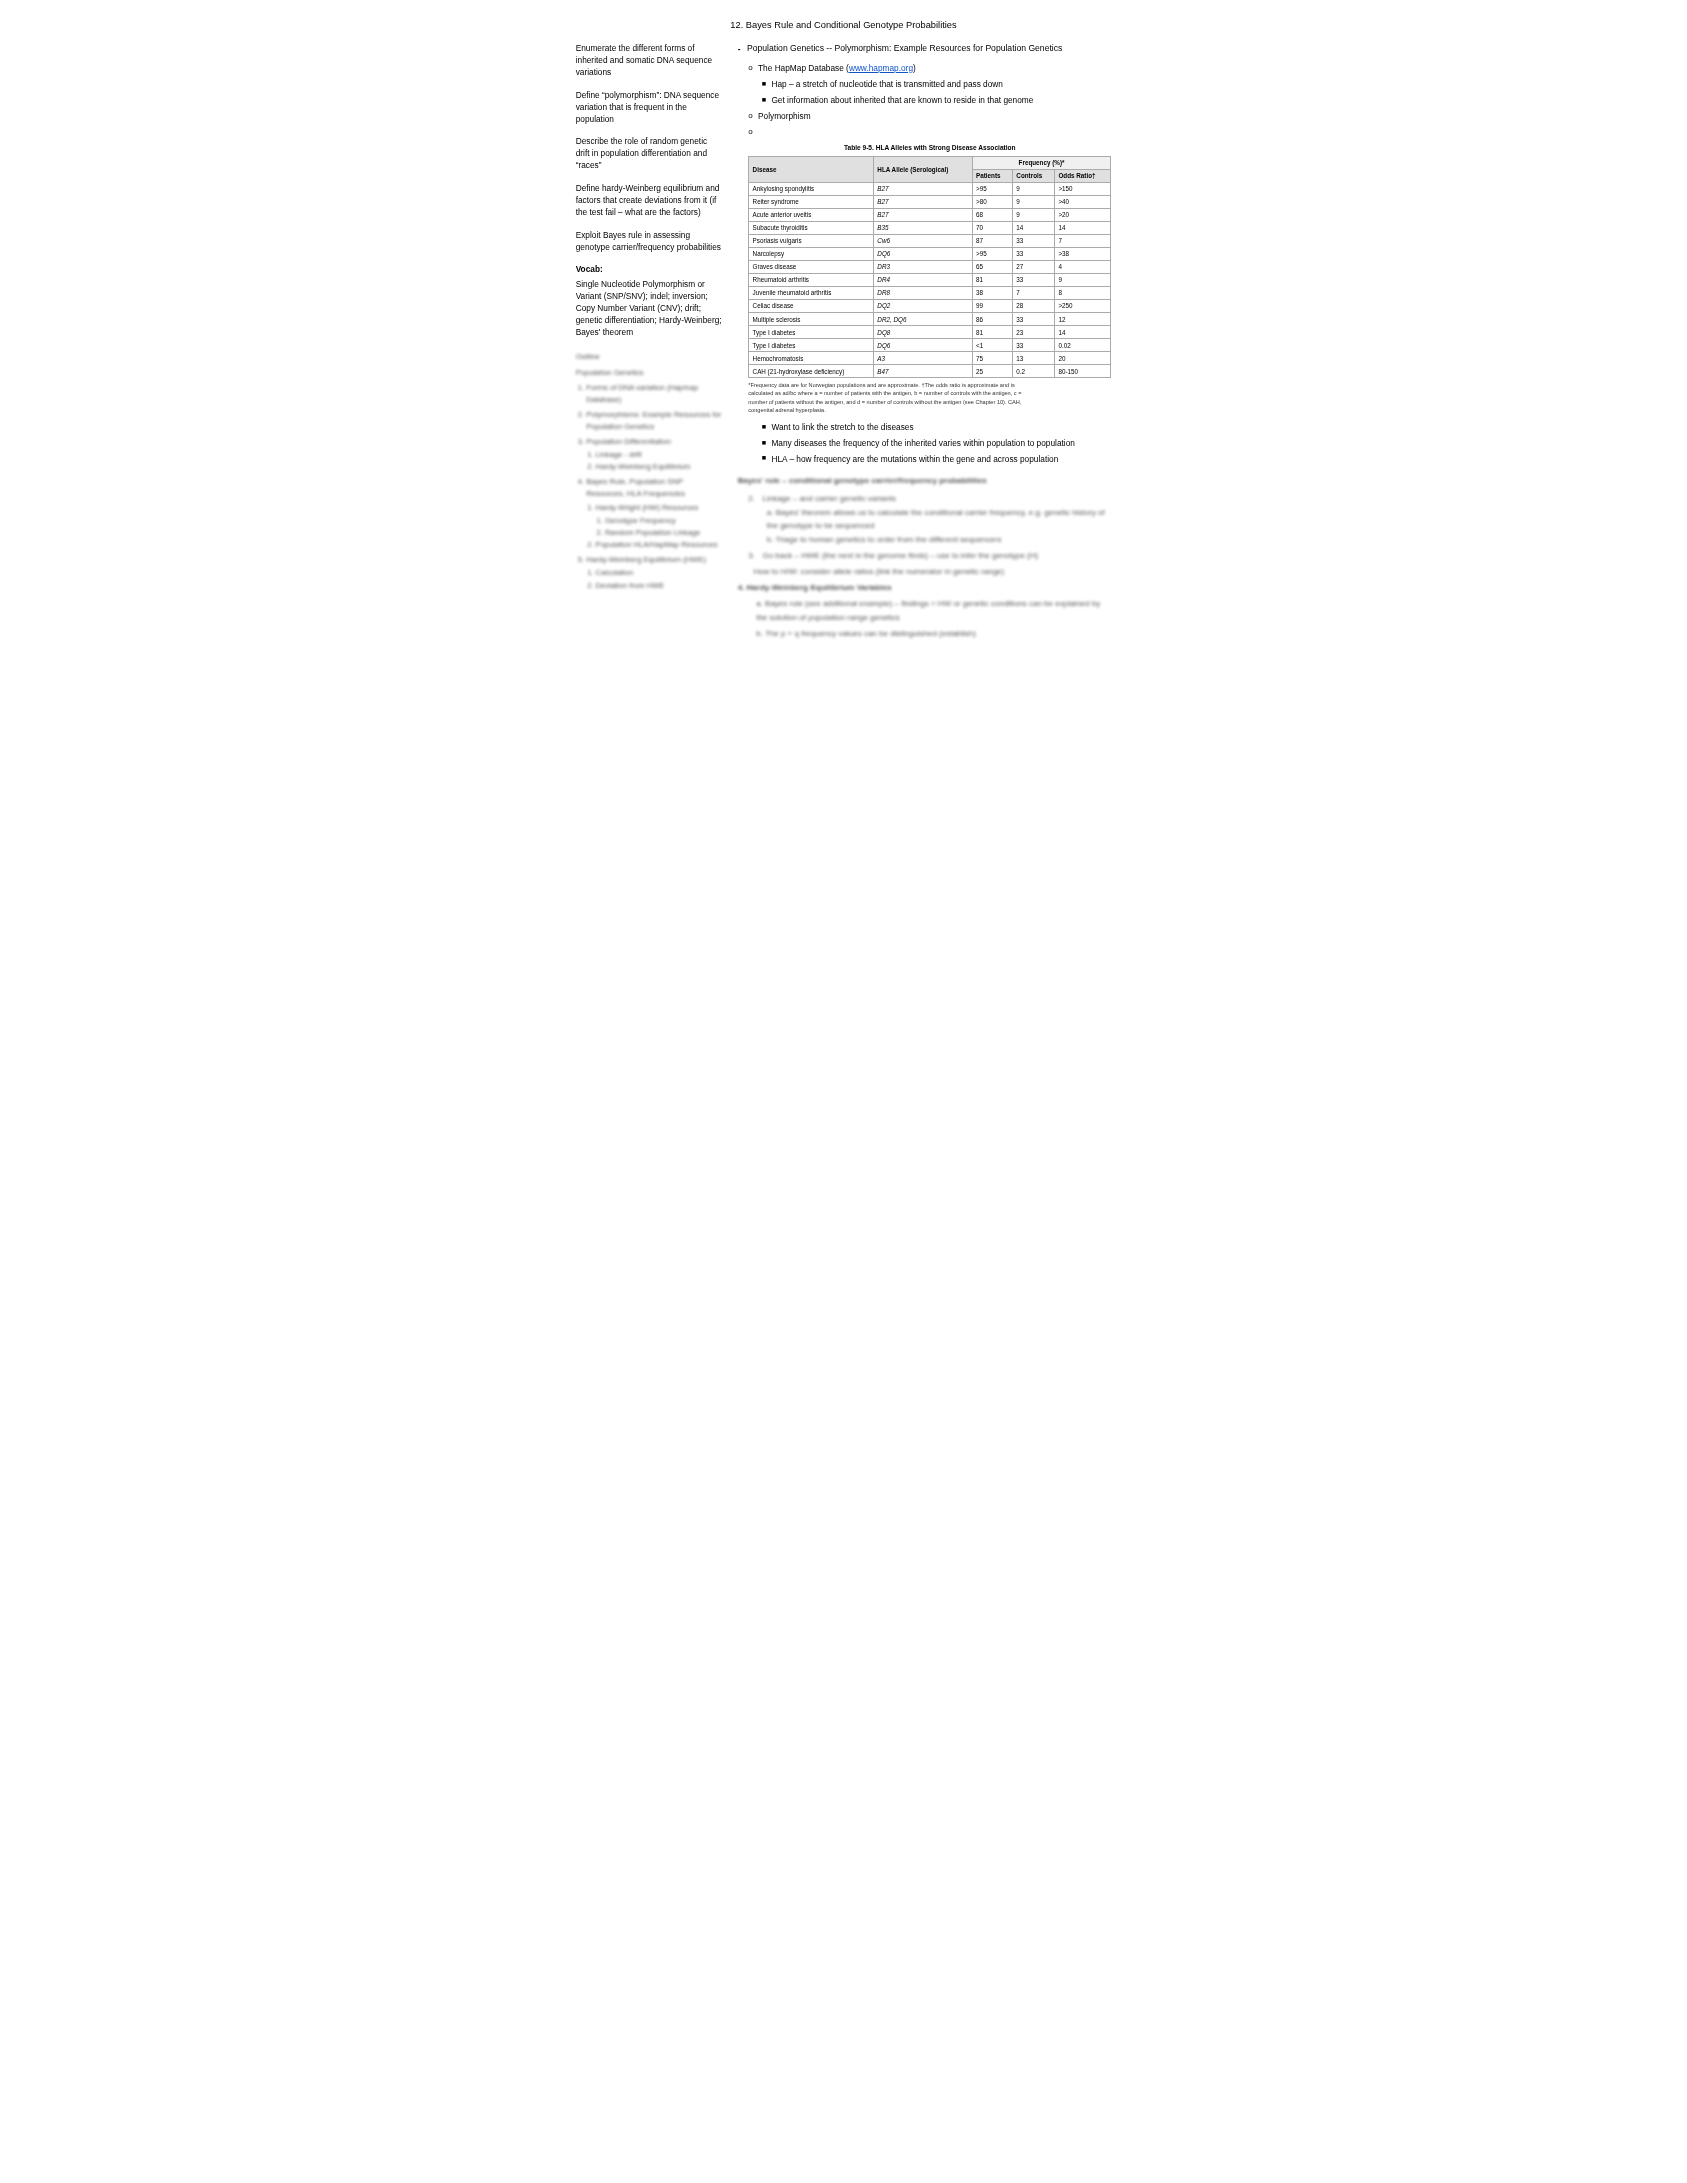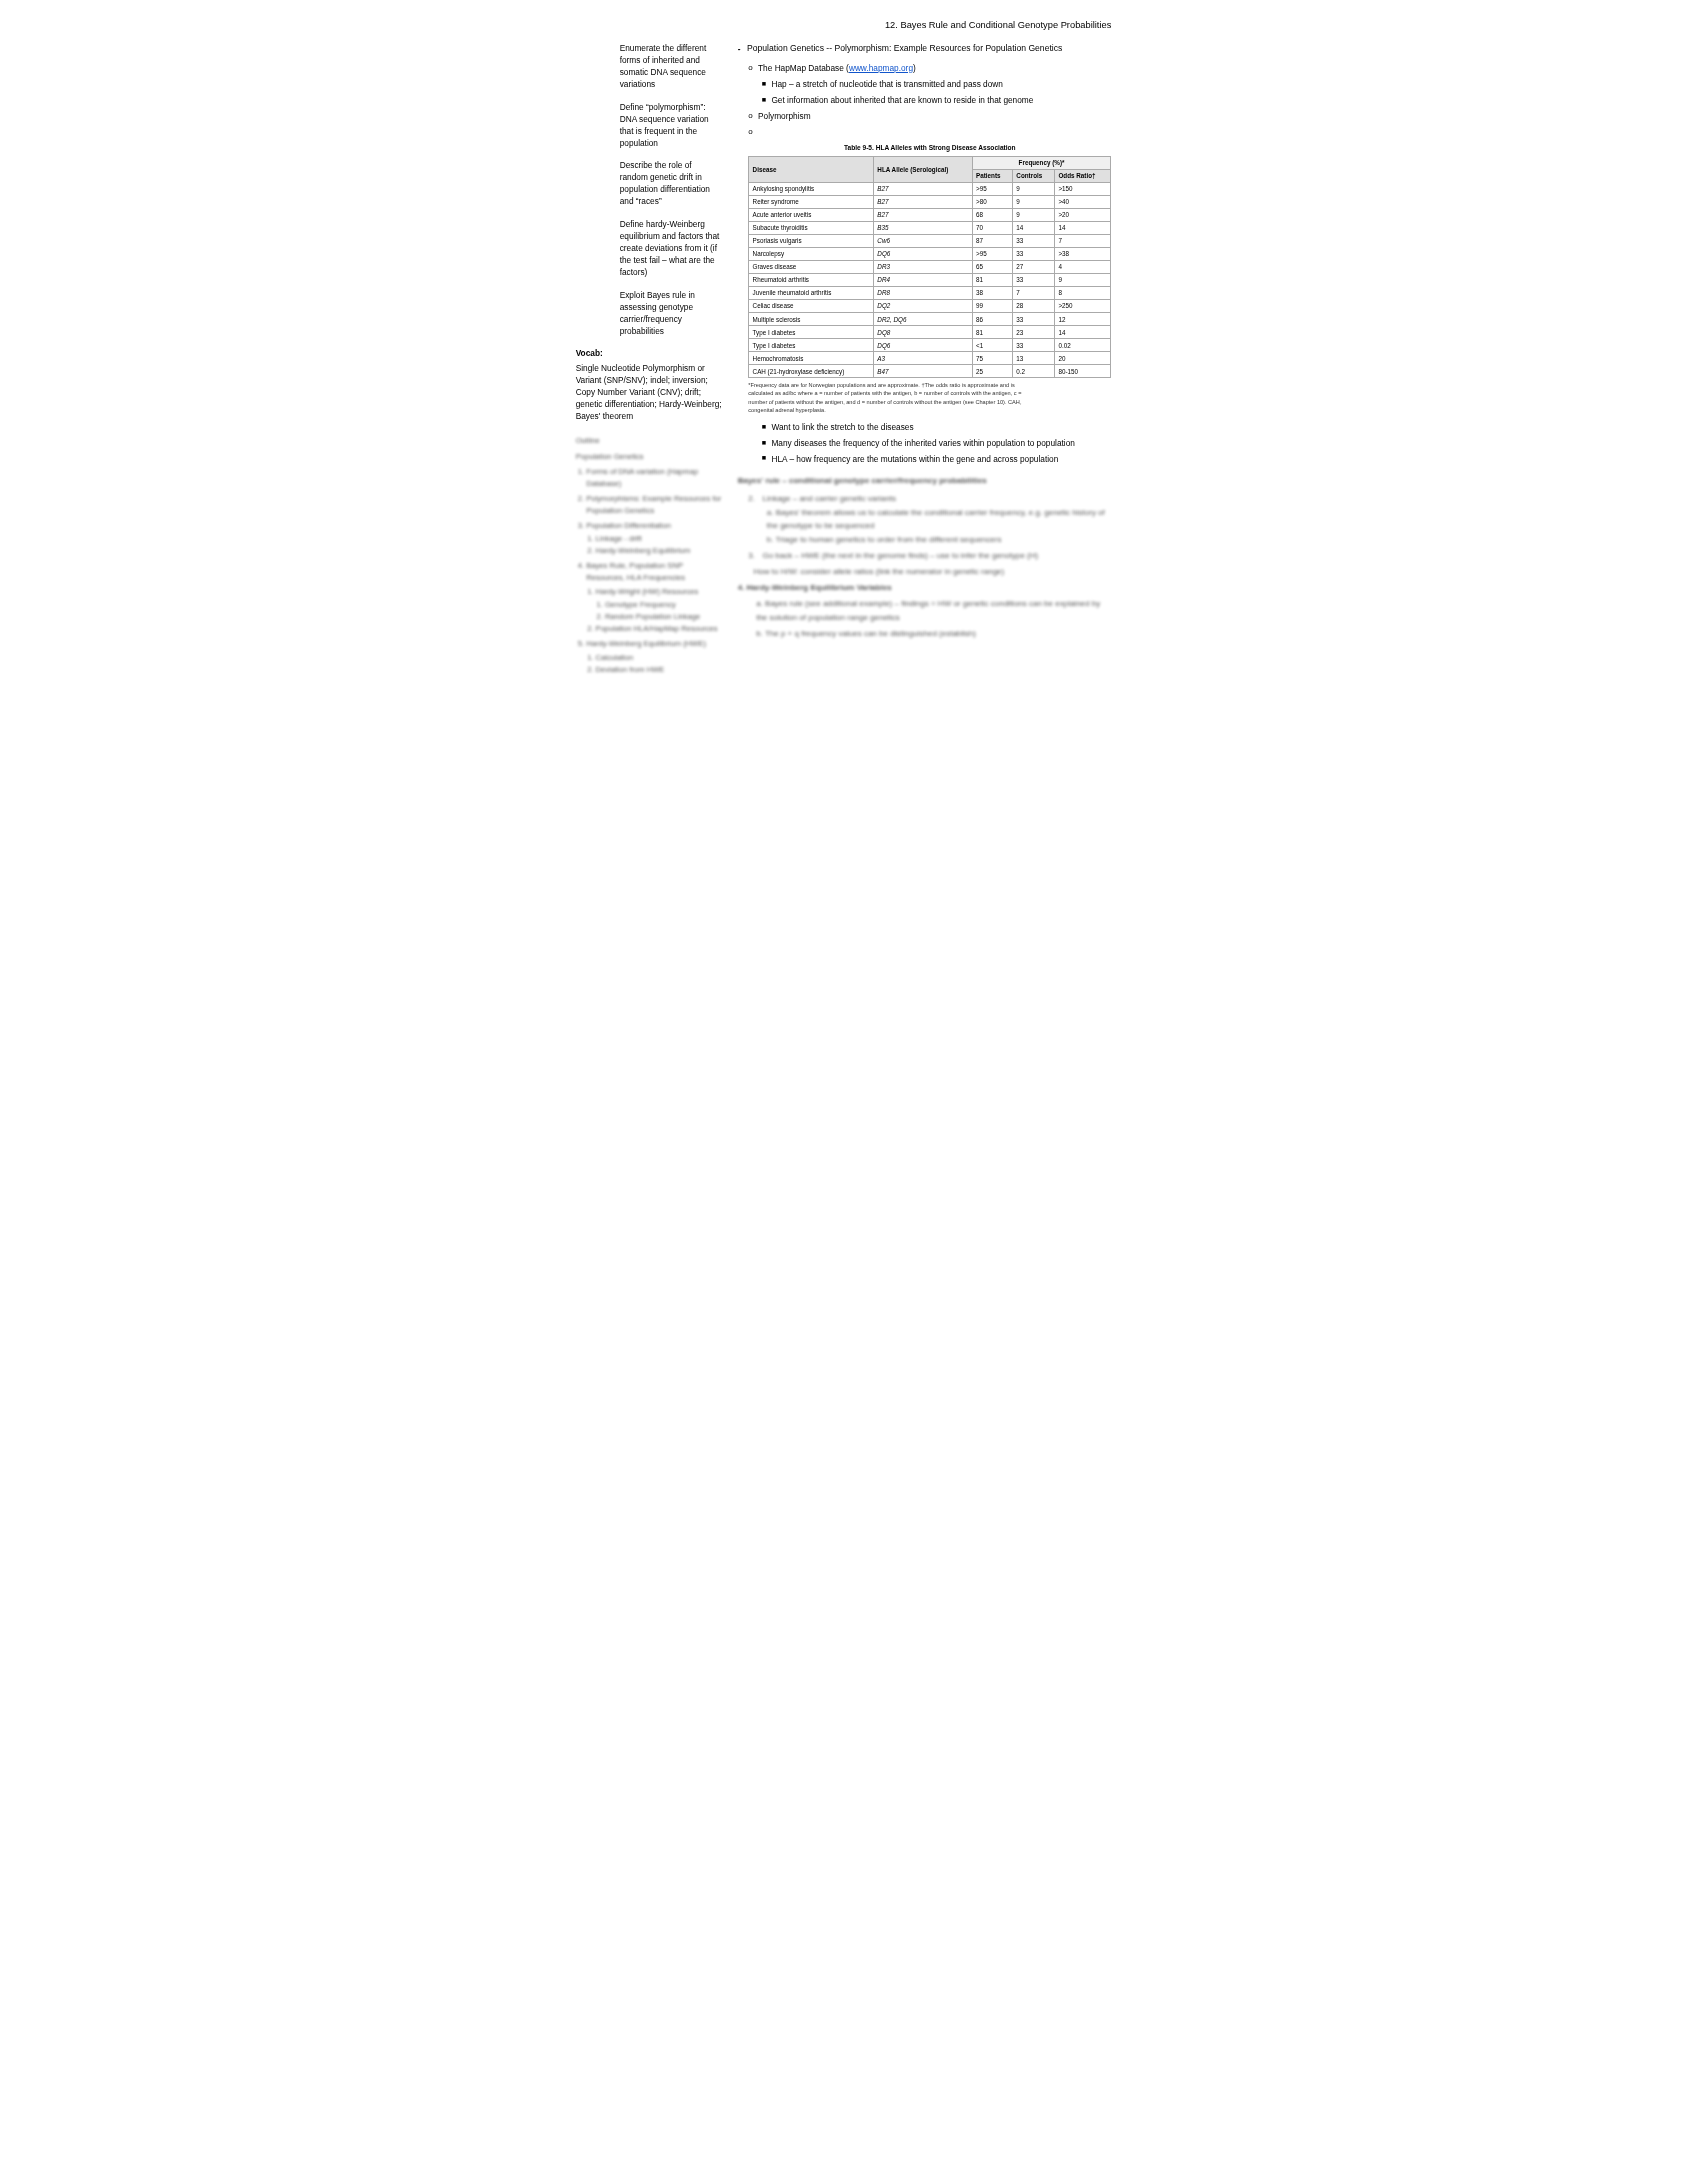--- a/index.html
+++ b/index.html
@@ -13,7 +13,7 @@
       padding: 20px 13.2px;
     }
     .page-title {
-      text-align: right;
+      text-align: center;
       font-size: 9.3px;
       margin-bottom: 12px;
       font-weight: normal;

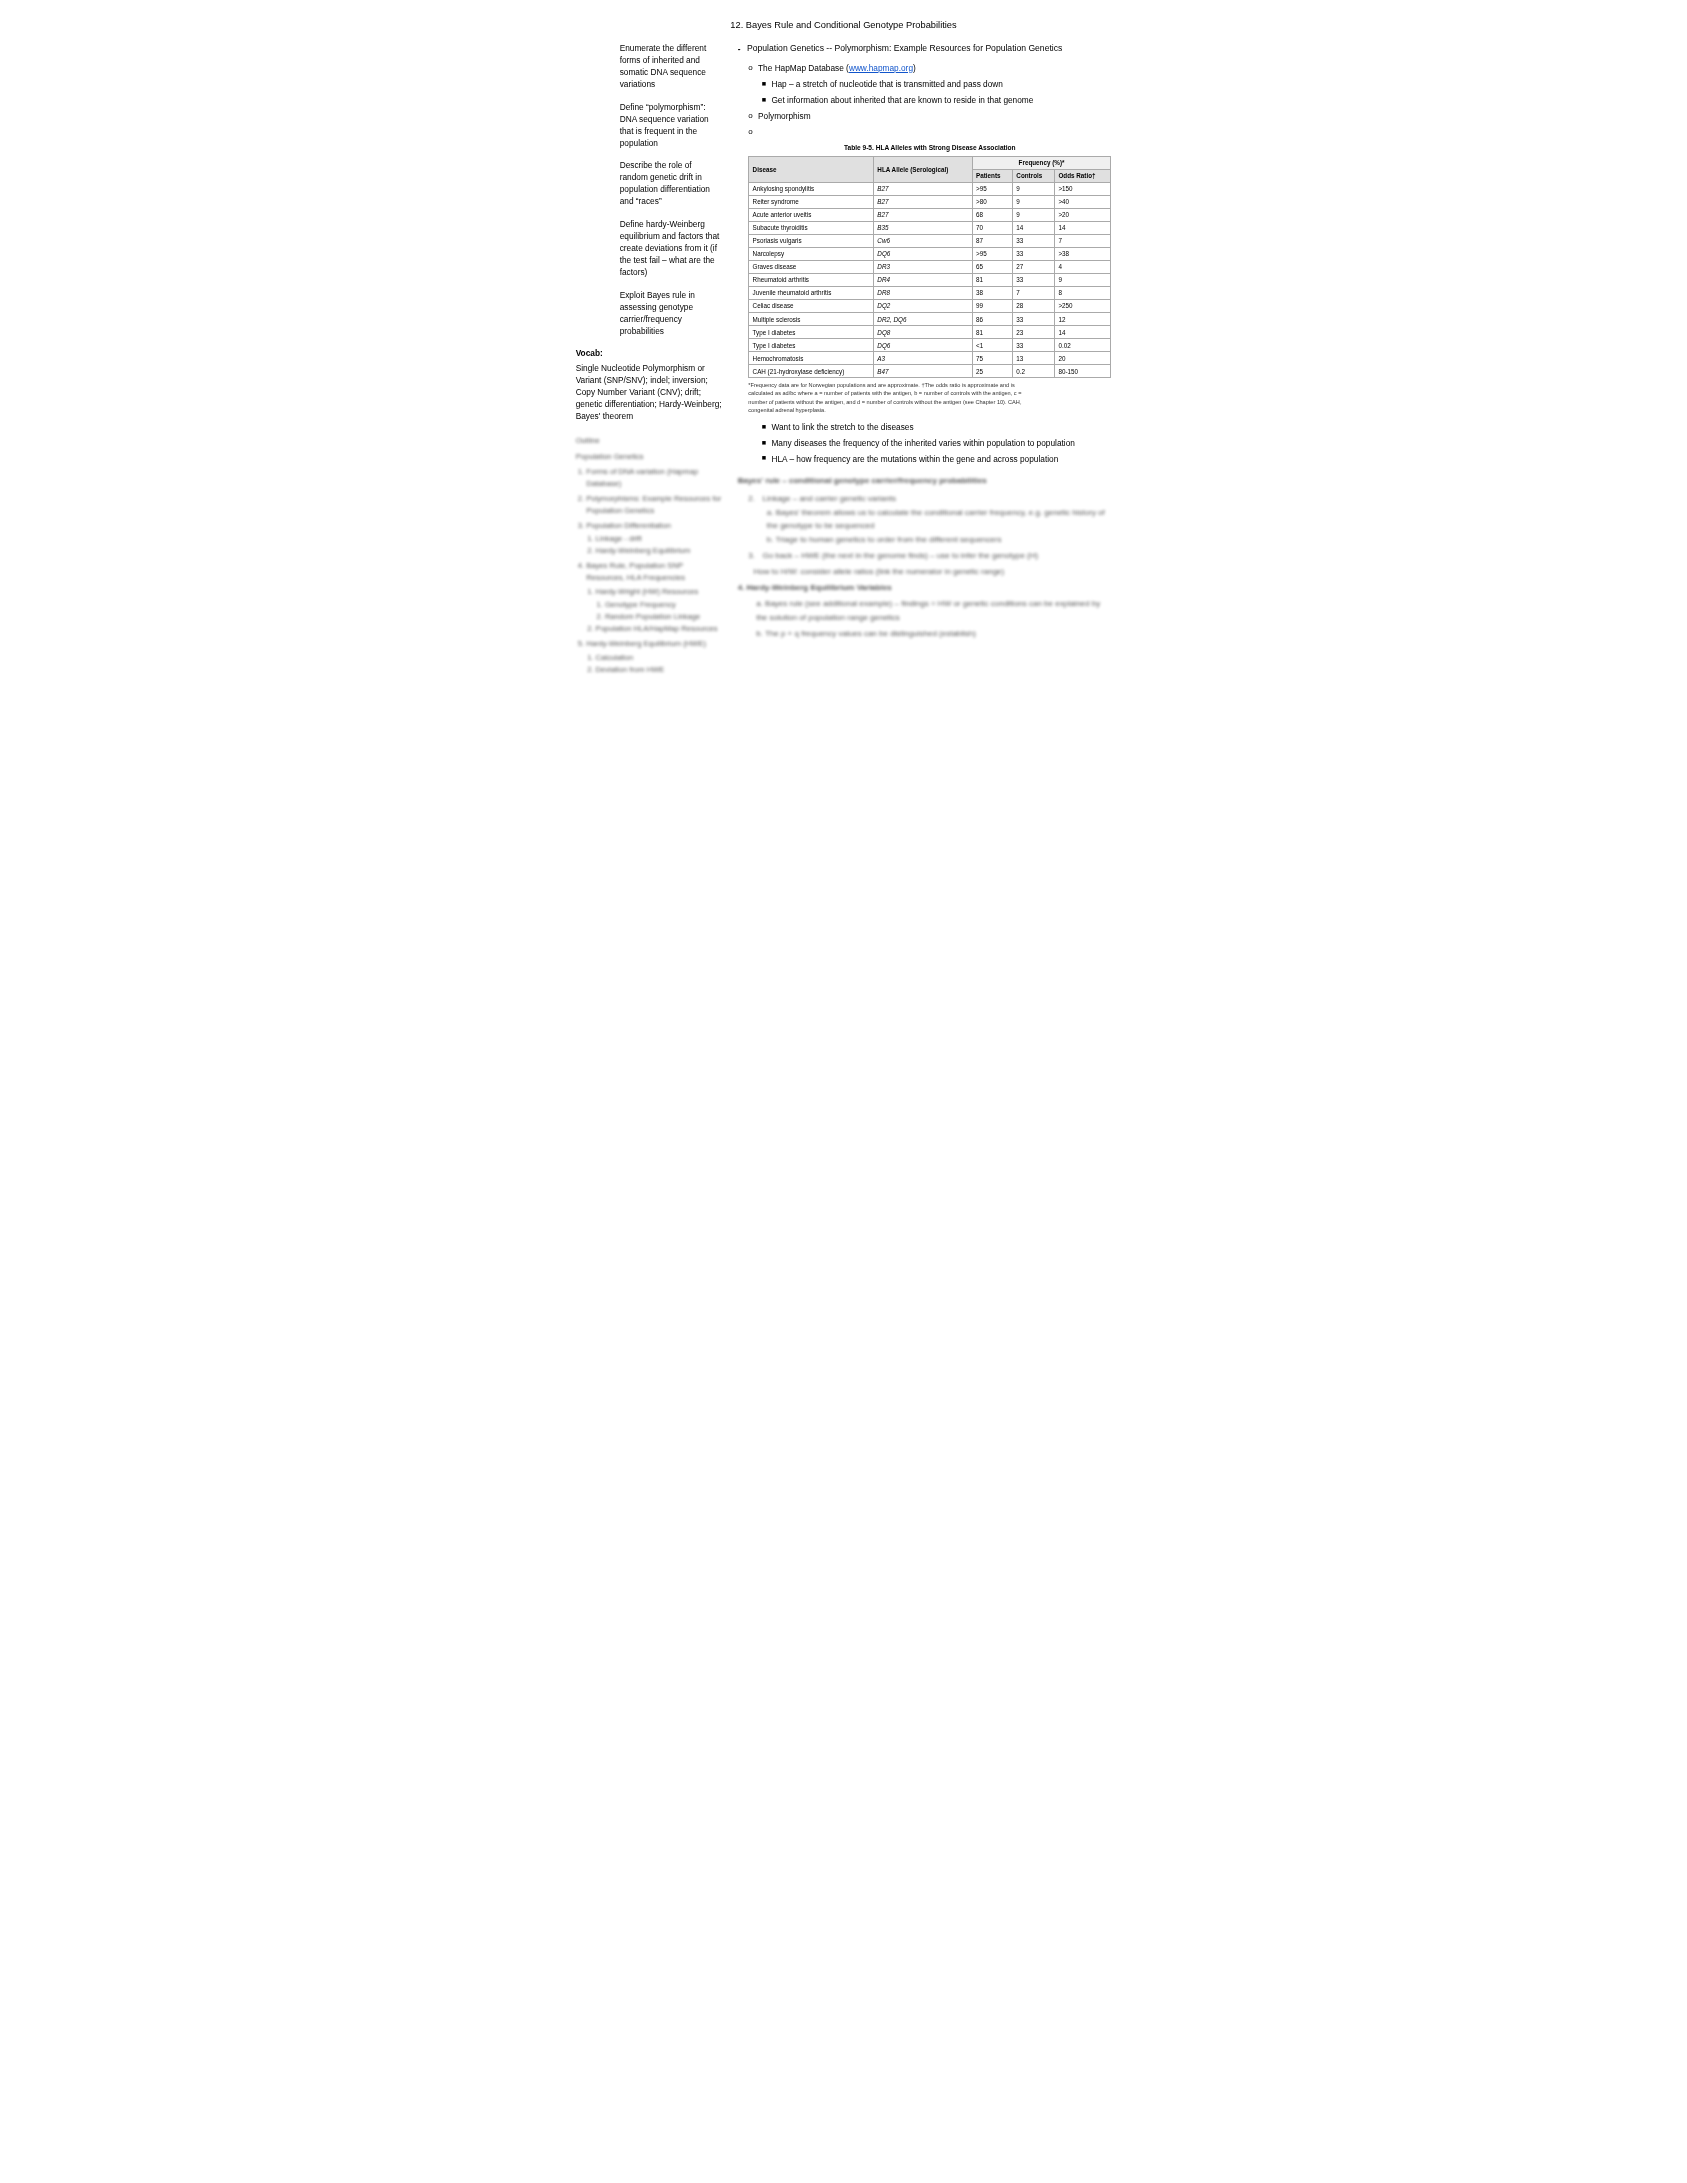--- a/index.html
+++ b/index.html
@@ -35,7 +35,6 @@
     }
     .left-item {
       margin-bottom: 10.6px;
-      margin-left: 44px;
     }
     .vocab-section {
     }

